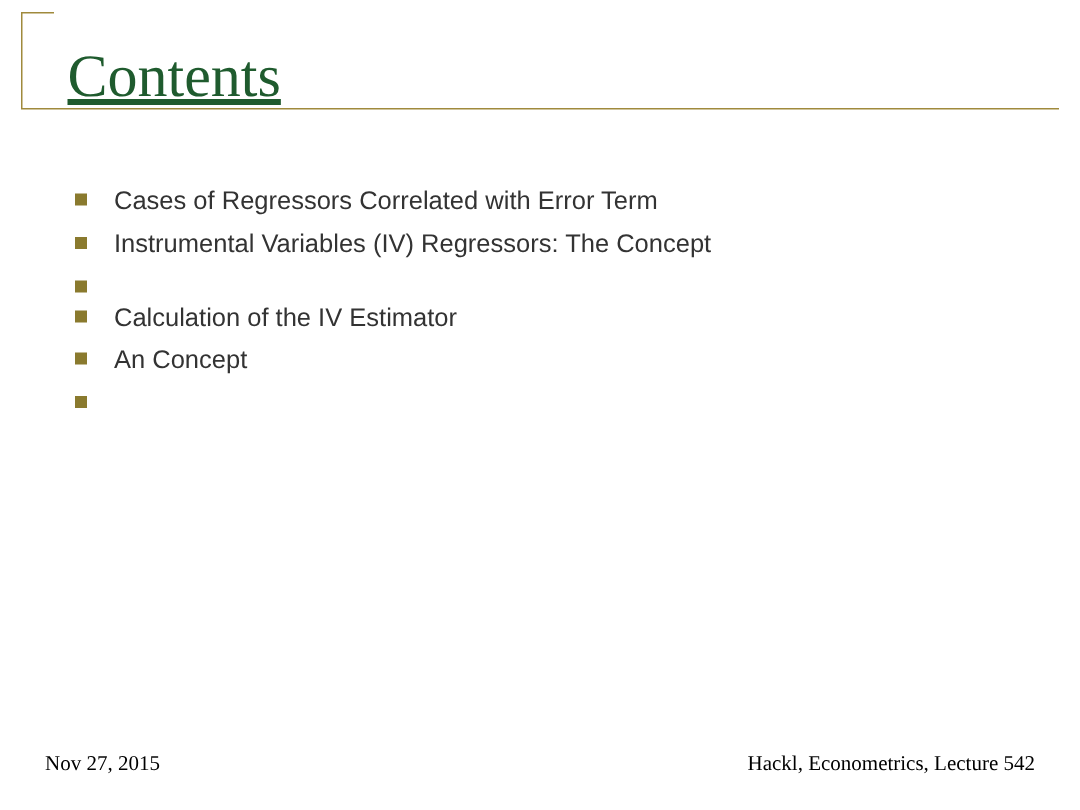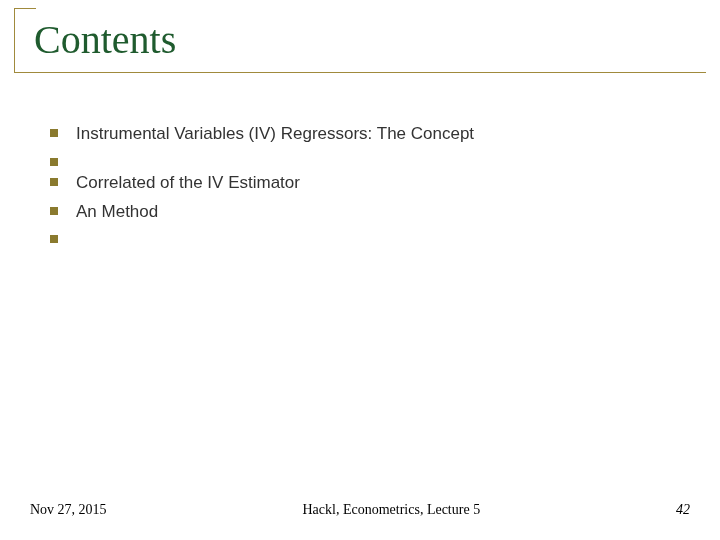--- a/index.html
+++ b/index.html
@@ -54,8 +54,9 @@
     font-size: 40px;
     color: #1f5b2e;
     font-weight: 400;
-    margin: 4px;
+    margin: 15px;
     line-height: 1.1;
+    text-decoration: underline;
   }
   .body {
     position: absolute;

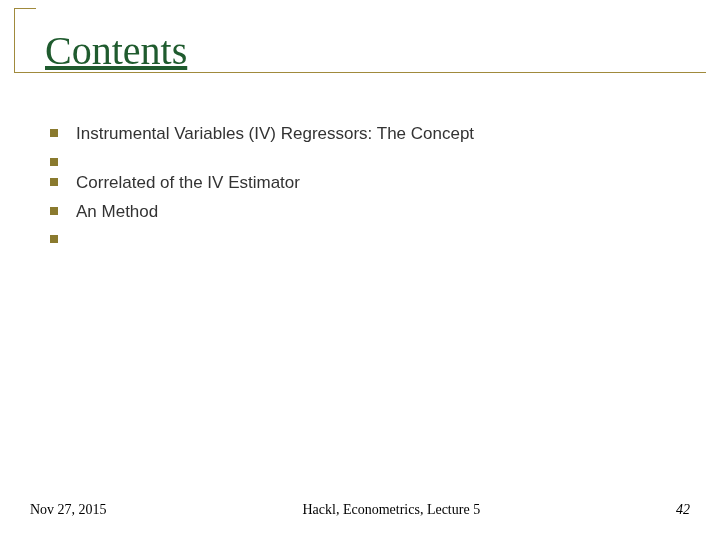--- a/index.html
+++ b/index.html
@@ -111,6 +111,10 @@
   <div class="body">
     <div class="item">
       <span class="bullet"></span>
+      <span>Cases of Regressors Correlated with Error Term</span>
+    </div>
+    <div class="item">
+      <span class="bullet"></span>
       <span>Instrumental Variables (IV) Regressors: The Concept</span>
     </div>
     <div class="item">

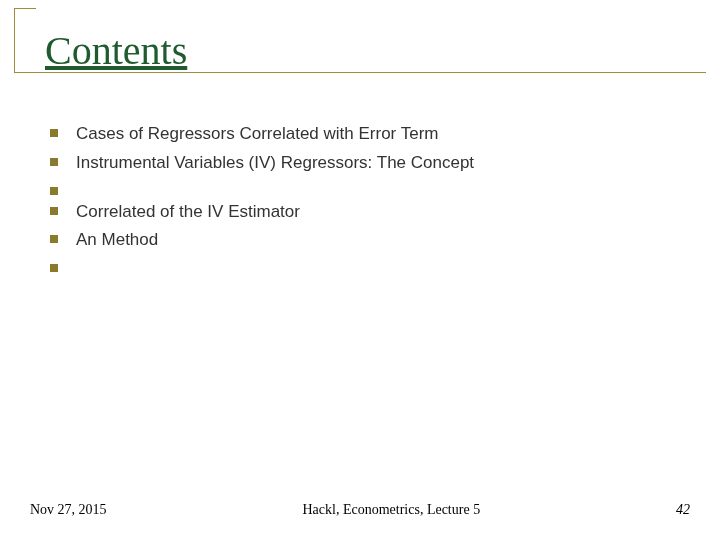--- a/index.html
+++ b/index.html
@@ -122,7 +122,7 @@
     </div>
     <div class="item">
       <span class="bullet"></span>
-      <span>Correlated of the IV Estimator</span>
+      <span>Calculation of the IV Estimator</span>
     </div>
     <div class="item">
       <span class="bullet"></span>

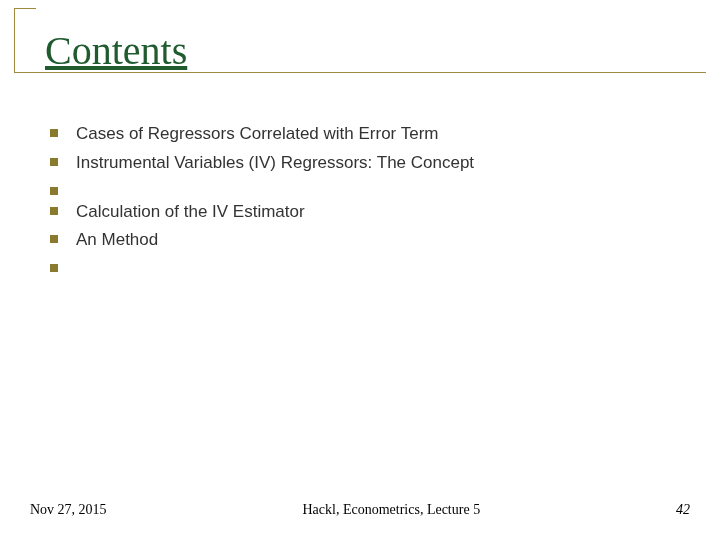--- a/index.html
+++ b/index.html
@@ -126,7 +126,7 @@
     </div>
     <div class="item">
       <span class="bullet"></span>
-      <span>An Method</span>
+      <span>An Concept</span>
     </div>
     <div class="item">
       <span class="bullet"></span>

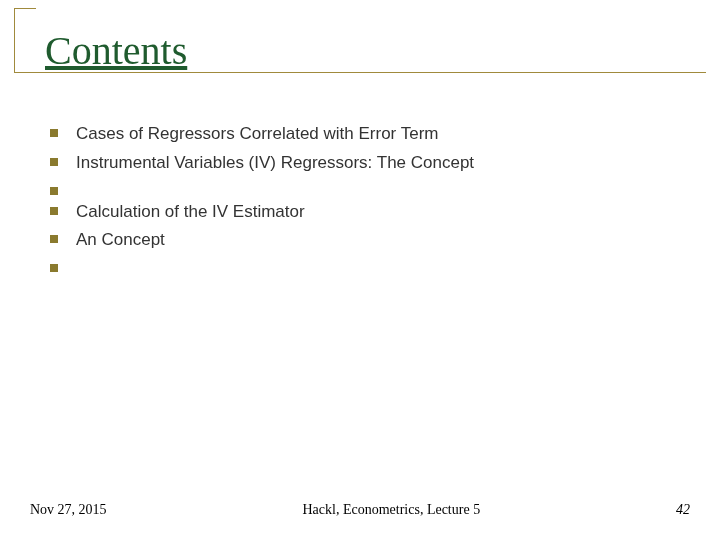--- a/index.html
+++ b/index.html
@@ -92,7 +92,7 @@
     color: #000;
   }
   .footer .date { flex: 0 0 auto; }
-  .footer .center { flex: 1 1 auto; text-align: center; }
+  .footer .center { flex: 1 1 auto; text-align: right; }
   .footer .pageno { flex: 0 0 auto; font-style: italic; }
 </style>
 </head>

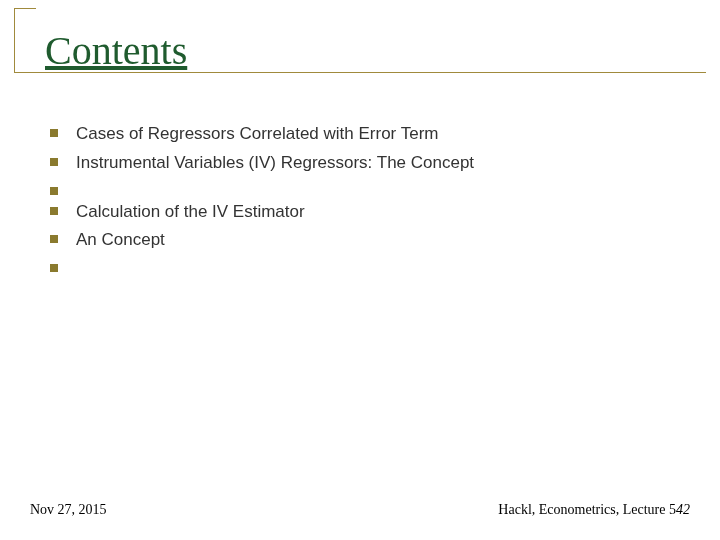--- a/index.html
+++ b/index.html
@@ -93,7 +93,7 @@
   }
   .footer .date { flex: 0 0 auto; }
   .footer .center { flex: 1 1 auto; text-align: right; }
-  .footer .pageno { flex: 0 0 auto; font-style: italic; }
+  .footer .pageno { flex: 0 0 auto; }
 </style>
 </head>
 <body>

